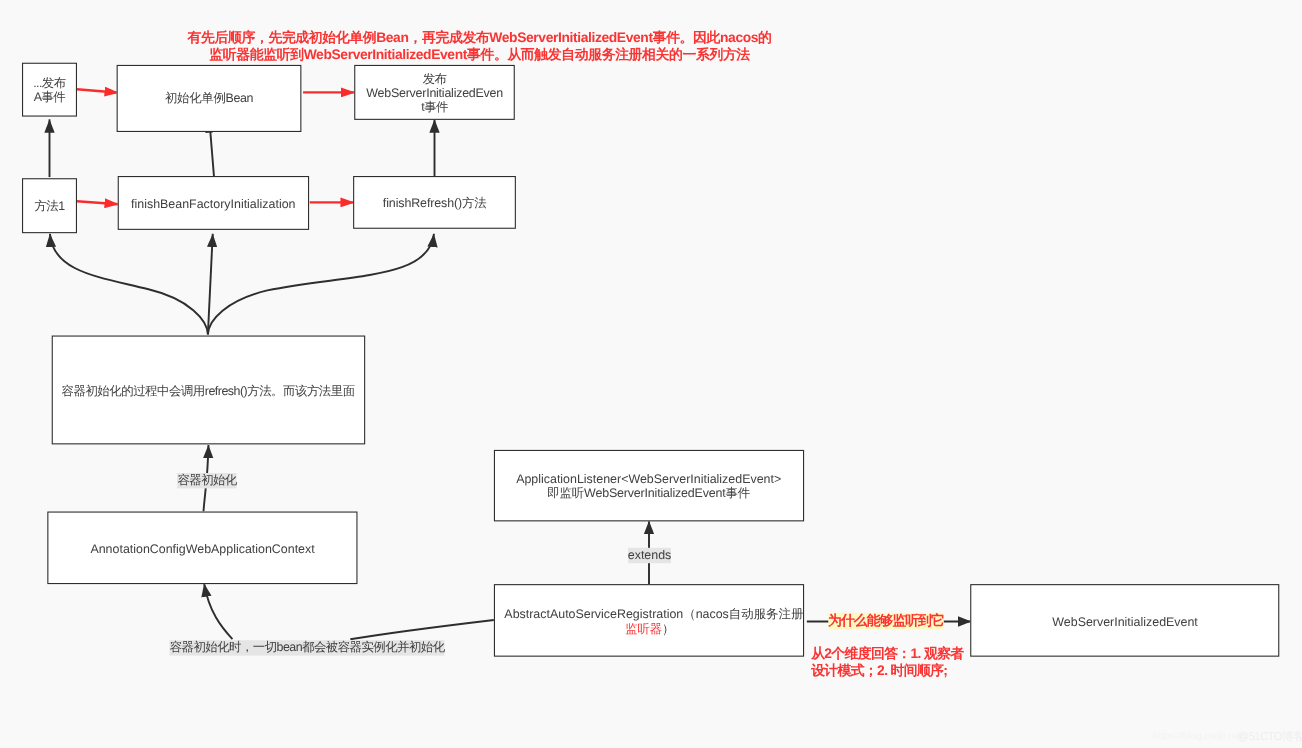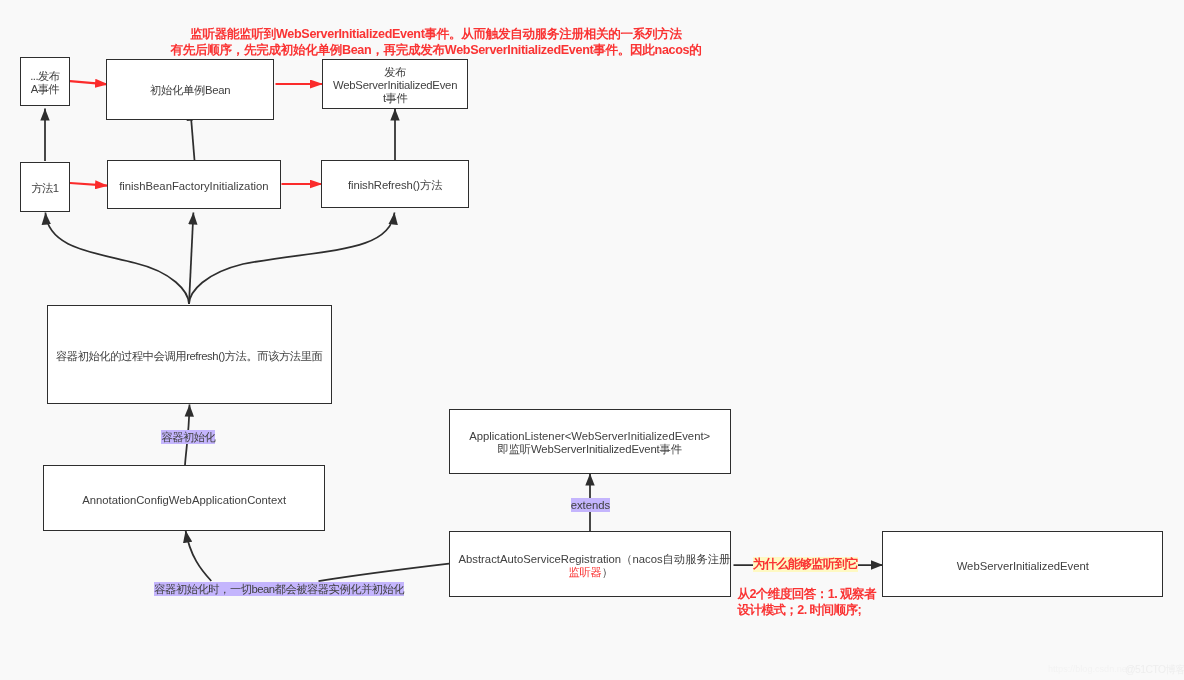--- a/index.html
+++ b/index.html
@@ -129,8 +129,8 @@
       <div class="lbl ls0" style="left: 570.7px; top: 497.8px;">extends</div>
       <div class="lbl ls5" style="left: 154.3px; top: 582.4px;">容器初始化时，一切bean都会被容器实例化并初始化</div>
       <div class="red" style="left: 167px; top: 27px; width: 538px; text-align: center;">
+        <div class="ls35">有先后顺序，先完成初始化单例Bean，再完成发布WebServerInitializedEvent事件。因此nacos的</div>
         <div class="ls35">监听器能监听到WebServerInitializedEvent事件。从而触发自动服务注册相关的一系列方法</div>
-        <div class="ls35">有先后顺序，先完成初始化单例Bean，再完成发布WebServerInitializedEvent事件。因此nacos的</div>
       </div>
       <div class="red" style="left: 752.8px; top: 556.8px;">
         <div class="ls9" style="background: #fef9c3;">为什么能够监听到它</div>

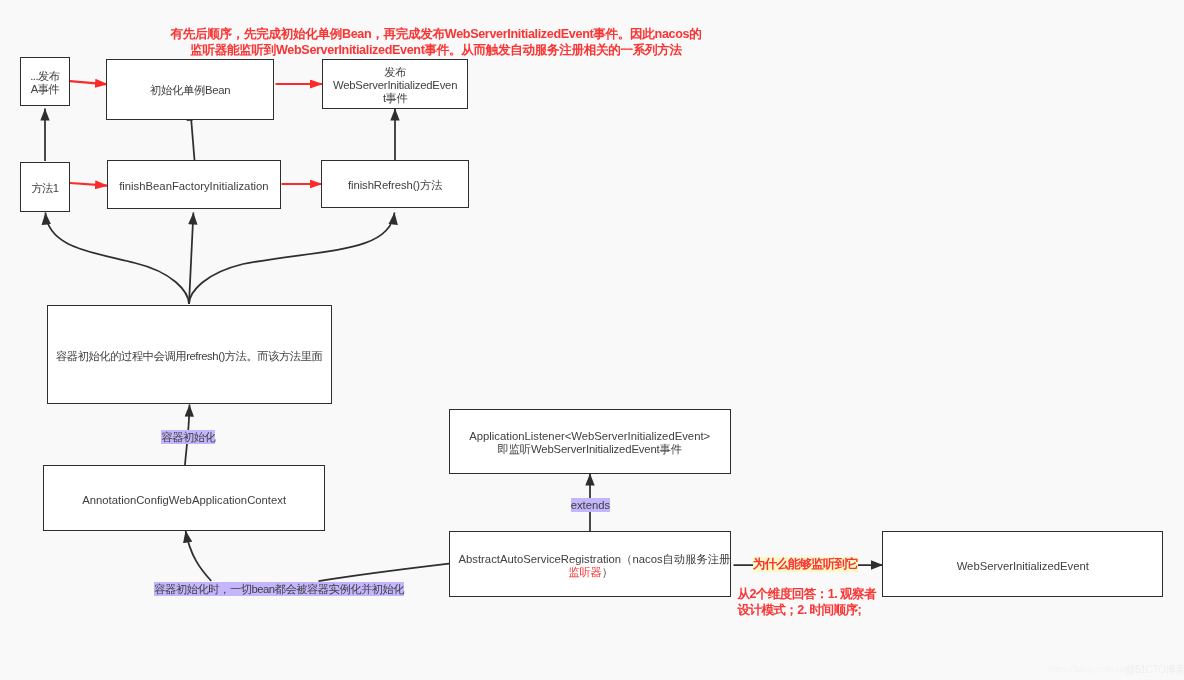--- a/index.html
+++ b/index.html
@@ -43,7 +43,7 @@
 
   .lbl{
     position:absolute;color:#404040;font-size:11.3px;line-height:14px;
-    white-space:pre;background:#c4b5fd;
+    white-space:pre;background:#e5e5e5;
   }
   .red{position:absolute;color:#fa3333;font-weight:bold;font-size:12.6px;line-height:15.5px;}
   .red > div{white-space:pre;}

